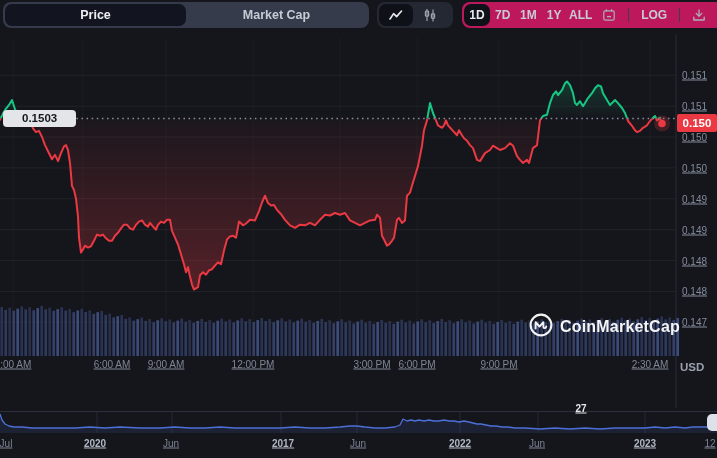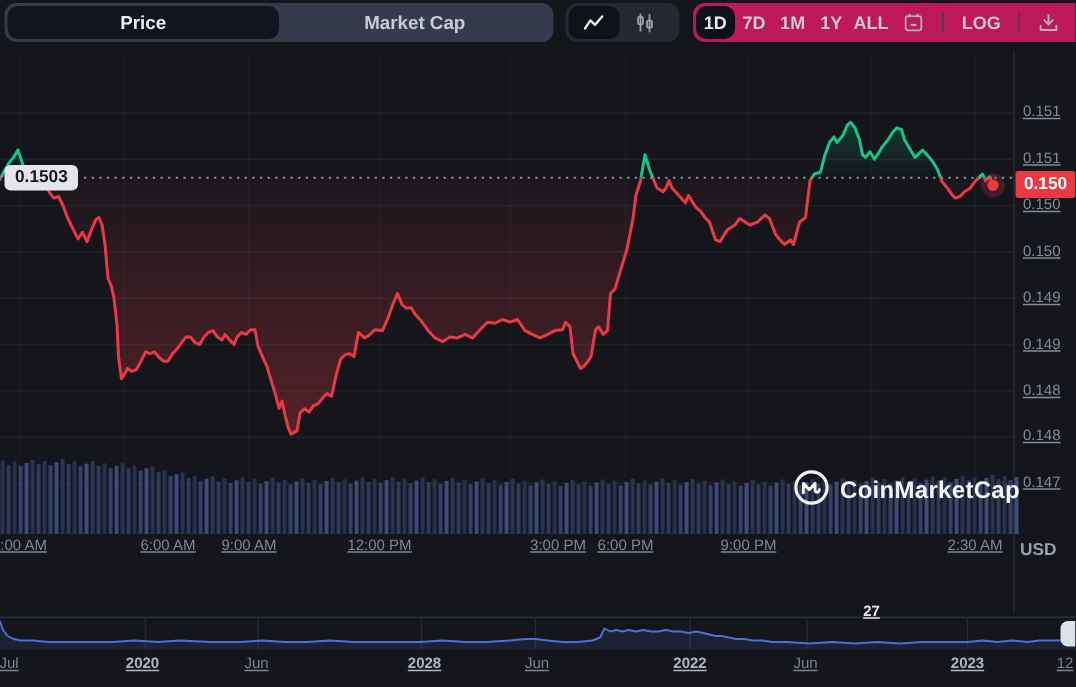--- a/index.html
+++ b/index.html
@@ -39,7 +39,7 @@
   .baseline-badge{
     position:absolute;left:3px;top:110px;height:17px;line-height:17px;
     background:#e4e5e8;color:#15171e;font-size:11.5px;font-weight:600;
-    padding:0 7px;border-radius:4px;
+    padding:0 19px;border-radius:4px;
   }
   .last-badge{
     position:absolute;left:677px;top:114px;width:40px;height:18px;line-height:18px;

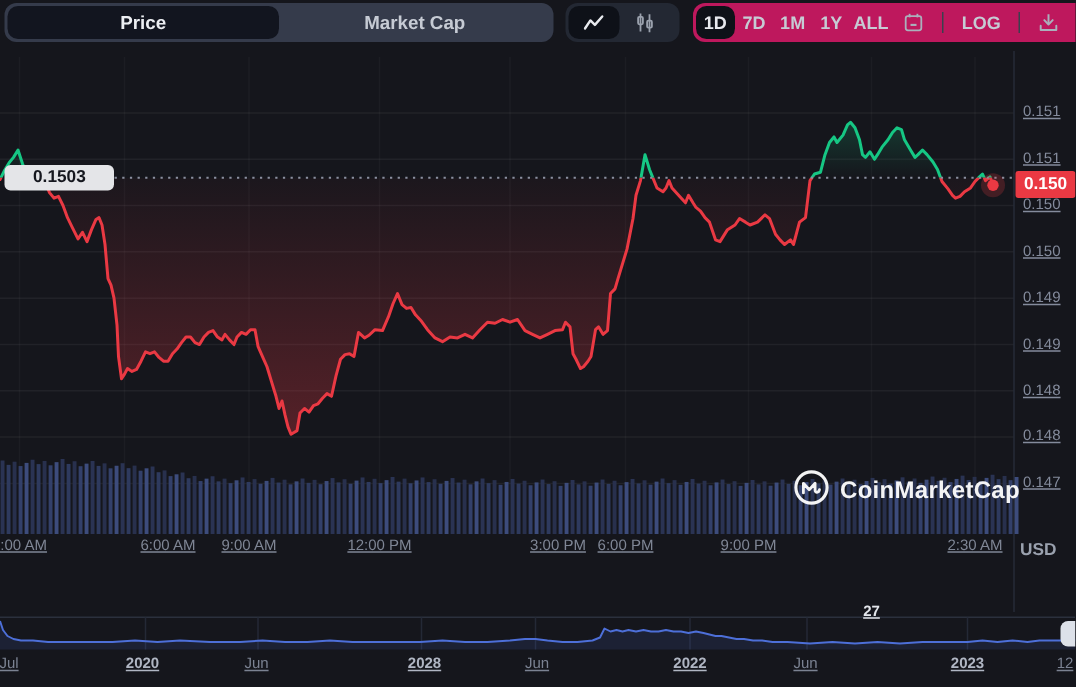--- a/index.html
+++ b/index.html
@@ -365,7 +365,7 @@
     <div class="axis-label nav-month" style="left: 6px; top: 443px;">Jul</div>
     <div class="axis-label nav-year" style="left: 95px; top: 443px;">2020</div>
     <div class="axis-label nav-month" style="left: 171px; top: 443px;">Jun</div>
-    <div class="axis-label nav-year" style="left: 283px; top: 443px;">2028</div>
+    <div class="axis-label nav-year" style="left: 283px; top: 443px;">2017</div>
     <div class="axis-label nav-month" style="left: 358px; top: 443px;">Jun</div>
     <div class="axis-label nav-year" style="left: 460px; top: 443px;">2022</div>
     <div class="axis-label nav-month" style="left: 537px; top: 443px;">Jun</div>

